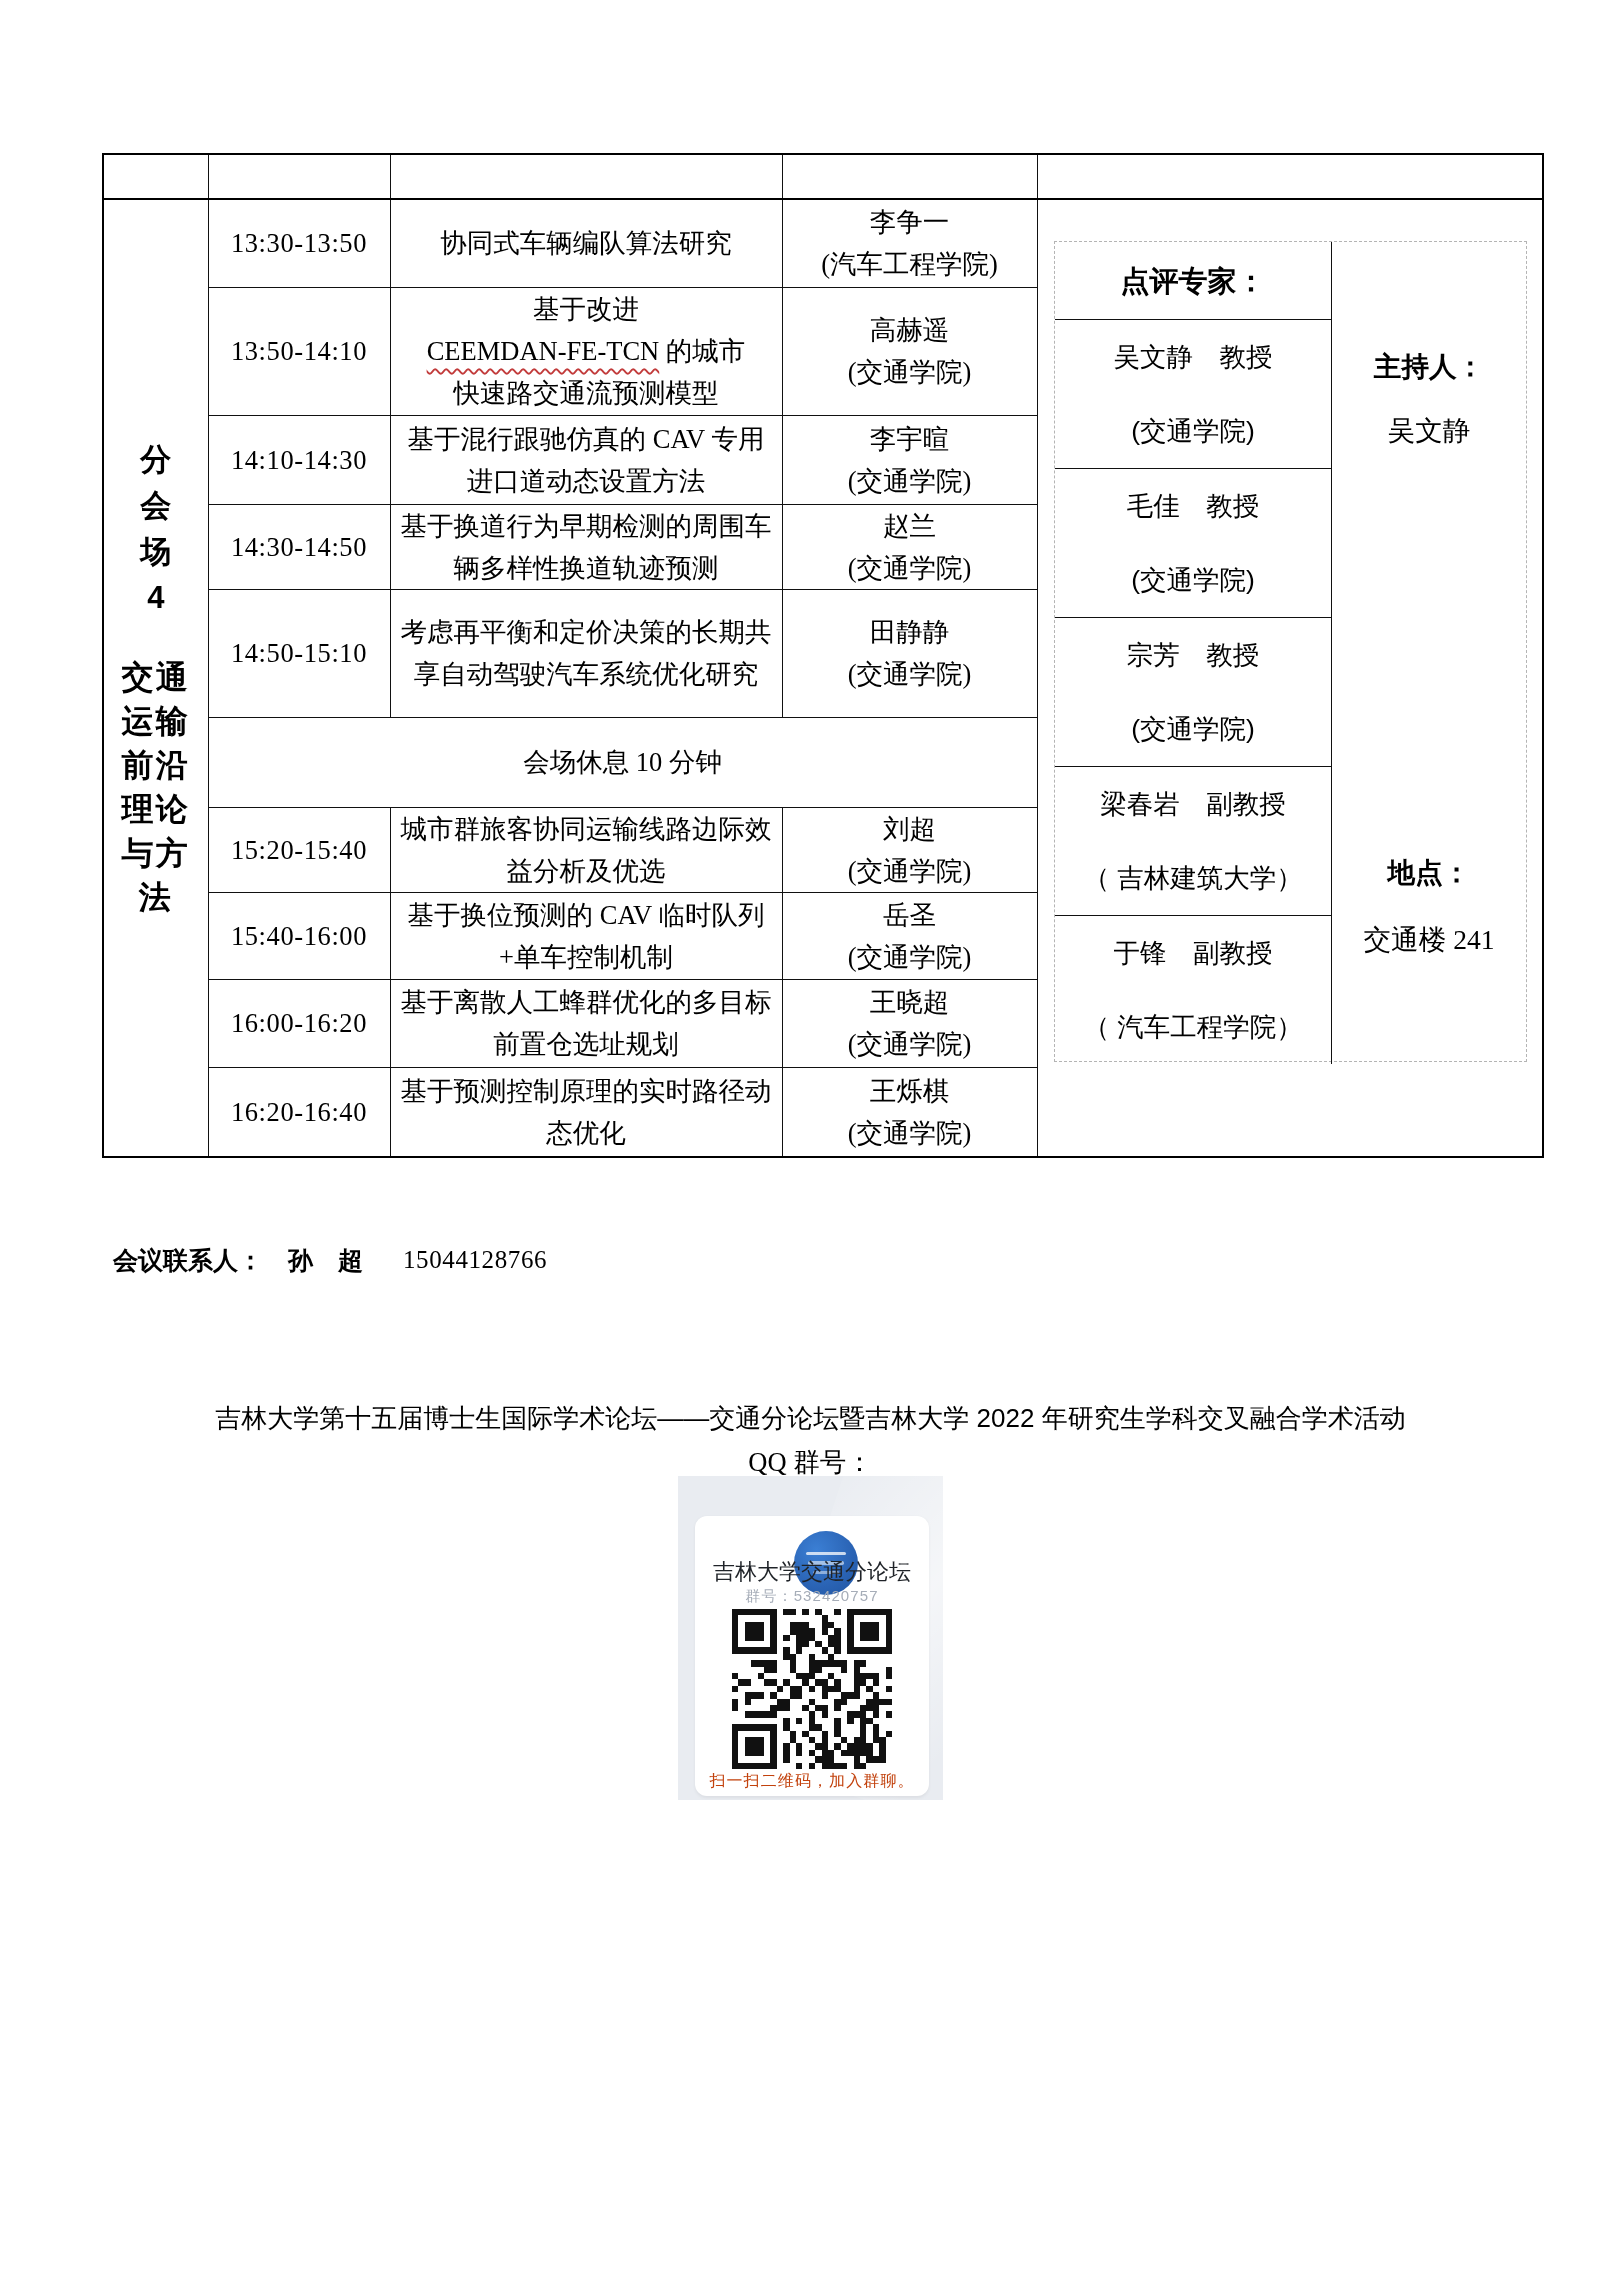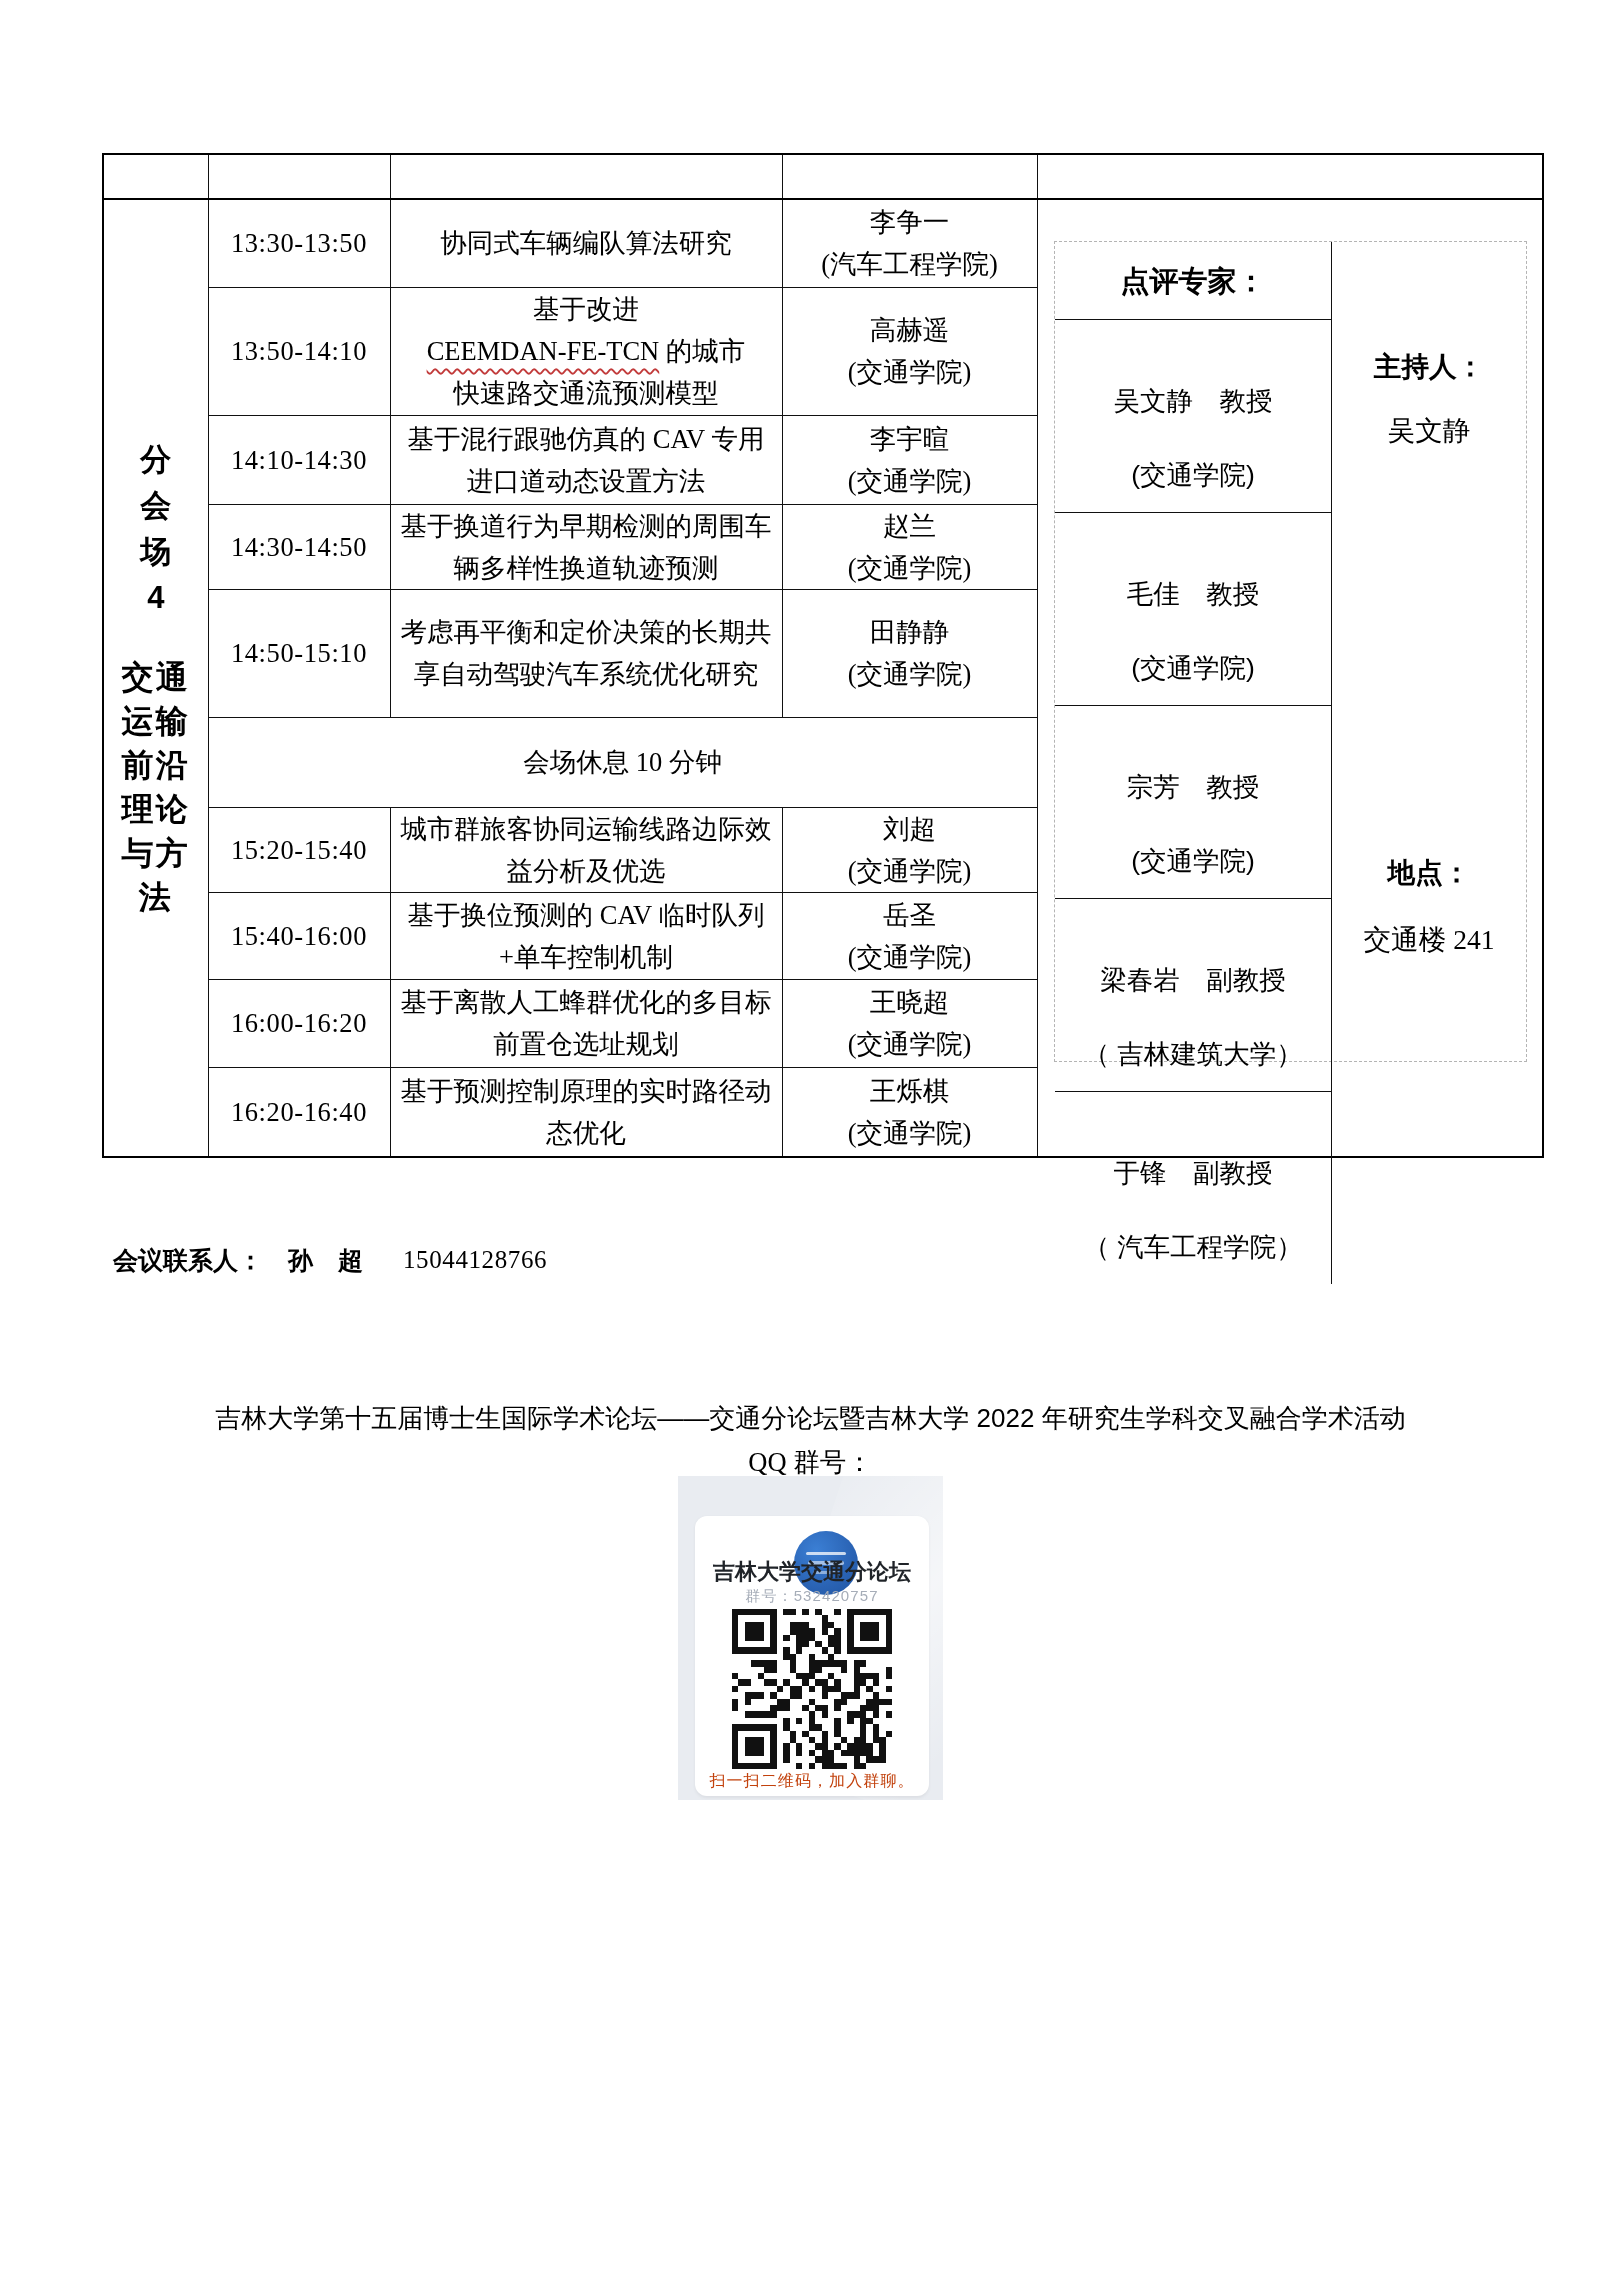--- a/index.html
+++ b/index.html
@@ -32,7 +32,7 @@
   .experts-box{position:absolute;left:16.5px;top:41px;width:473px;height:821px;
                border:1.1px dashed #b4b4b4;box-sizing:border-box;display:grid;
                grid-template-columns:276px 1fr;}
-  .experts-col{display:flex;flex-direction:column;gap:44px;}
+  .experts-col{display:flex;flex-direction:column;}
   .experts-col .ex-hdr{height:77px;display:flex;align-items:center;justify-content:center;
                border-bottom:1.7px solid #111;font-weight:700;font-size:29px;
                font-family:"Liberation Sans","DejaVu Sans",sans-serif;}

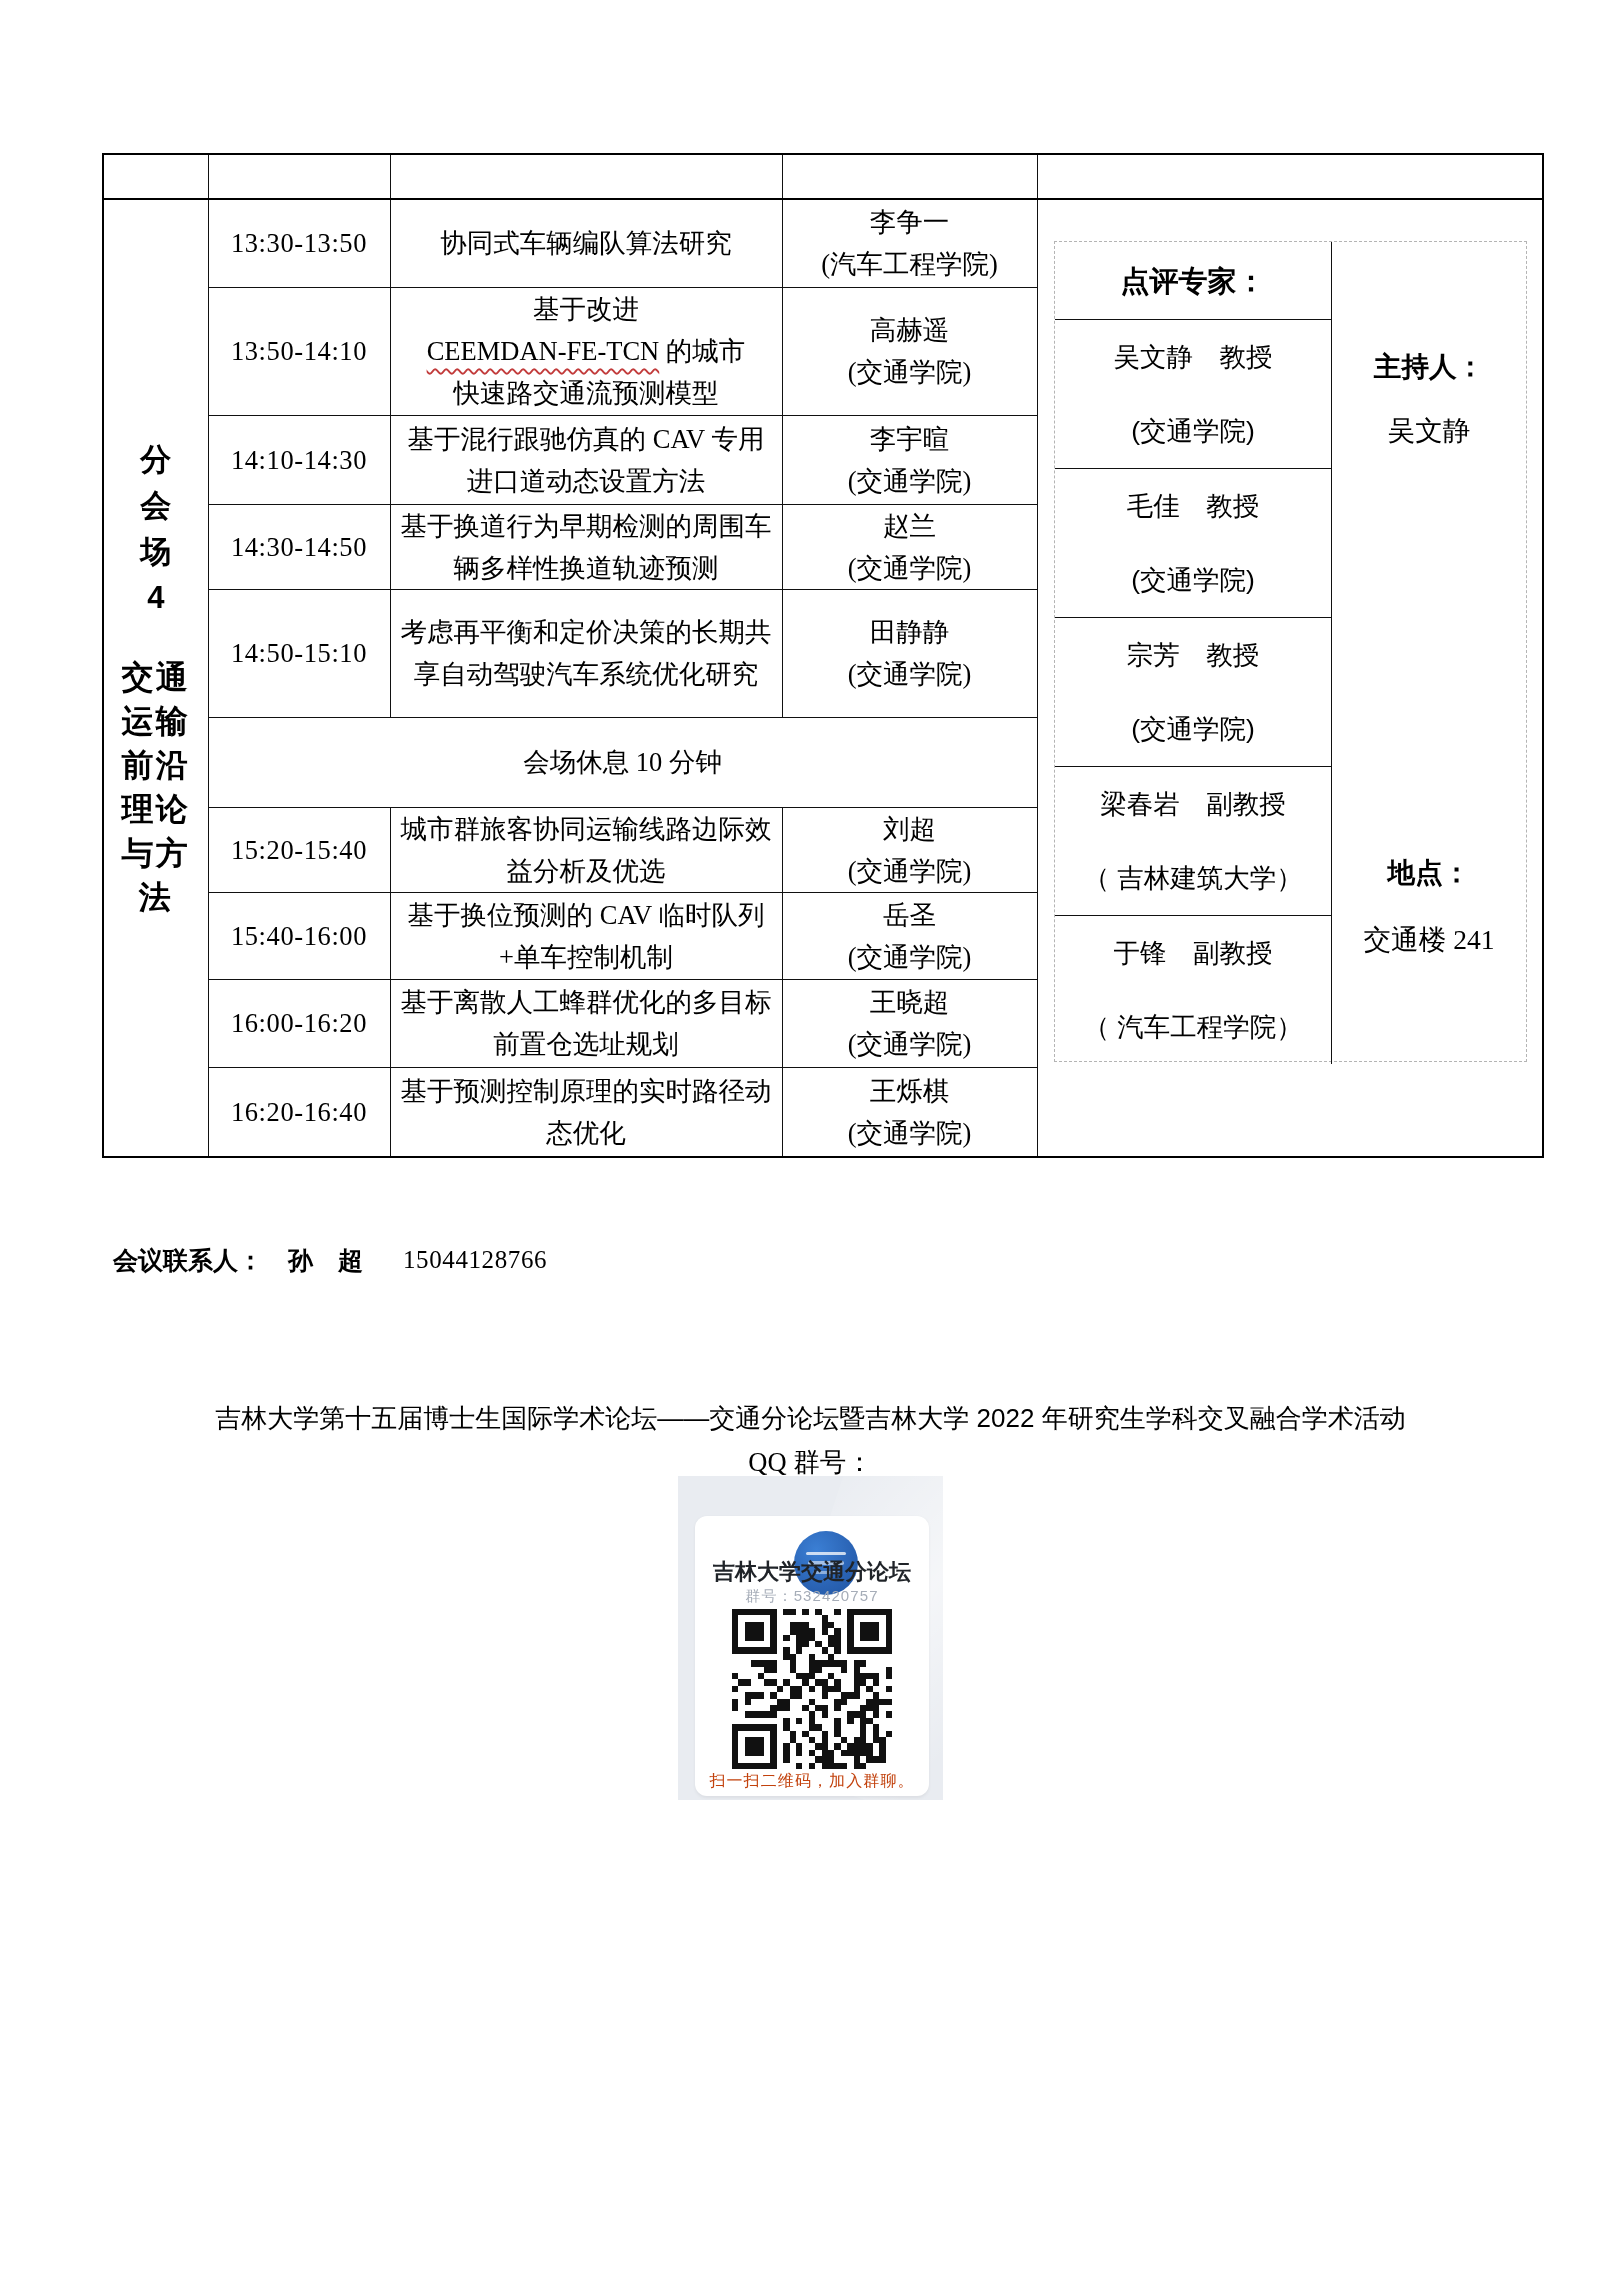--- a/index.html
+++ b/index.html
@@ -78,7 +78,7 @@
   .qr-logo i.l2{top:47%;width:56%;left:22%;background:rgba(255,255,255,.55);}
   .qr-logo i.l3{top:62%;width:40%;left:30%;background:rgba(255,255,255,.45);}
   .qr-title{position:absolute;left:0;top:41px;width:100%;text-align:center;
-            font-size:22px;font-weight:700;color:#1f2328;}
+            font-size:22px;font-weight:400;color:#1f2328;}
   .qr-groupno{position:absolute;left:0;top:71px;width:100%;text-align:center;
             font-size:15px;color:#a6adb8;letter-spacing:1.1px;}
   .qr-code{position:absolute;left:37px;top:93px;width:160px;height:160px;}

